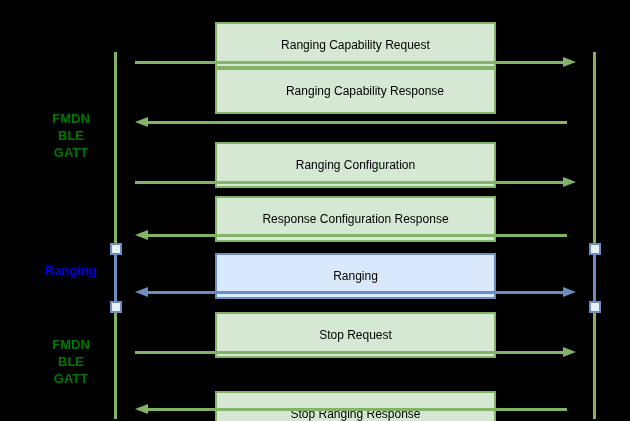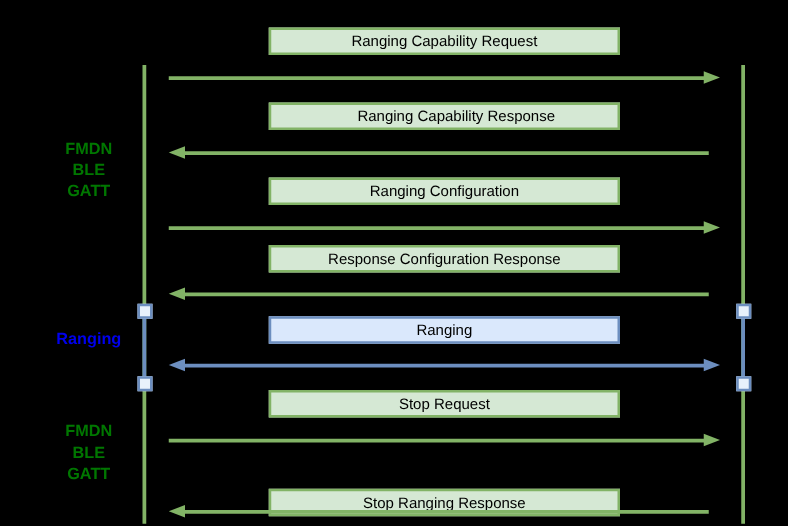--- a/index.html
+++ b/index.html
@@ -25,7 +25,7 @@
   .side-label.green { color:var(--label-green); }
   .side-label.blue  { color:var(--label-blue); }
   .msg-box {
-    position:absolute; left:215px; width:281px; height:22px; box-sizing:border-box;
+    position:absolute; left:215px; width:281px; height:46px; box-sizing:border-box;
     border:2px solid; display:flex; align-items:center; justify-content:center;
     font-size:12px; color:var(--box-text);text-align:center;
   }

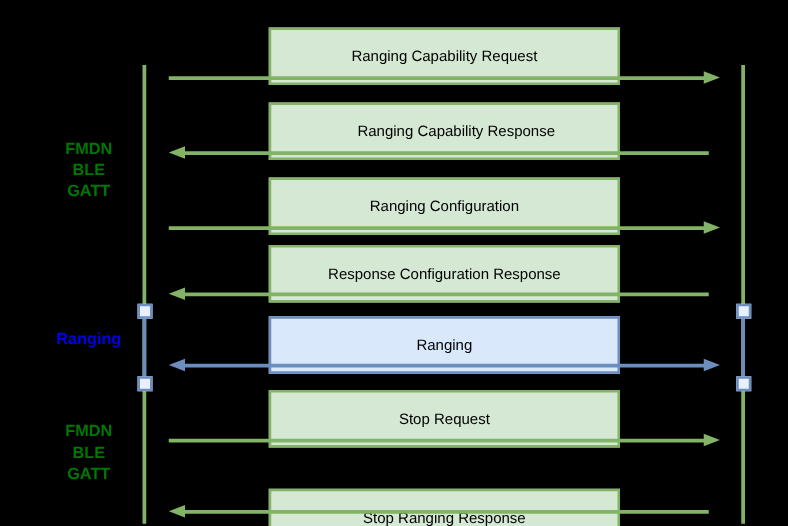--- a/index.html
+++ b/index.html
@@ -72,7 +72,7 @@
         <div class="shaft" style="left: 0px; right: 12px;"></div>
         <div class="head right"></div>
       </div>
-      <div class="msg-box green" style="top: 82px; padding-left: 19px;">Ranging Capability Response</div>
+      <div class="msg-box green" style="top: 68px; padding-left: 19px;">Ranging Capability Response</div>
       <div class="arrow green" style="top: 117px;">
         <div class="shaft" style="left: 12px; right: 9px;"></div>
         <div class="head left"></div>

